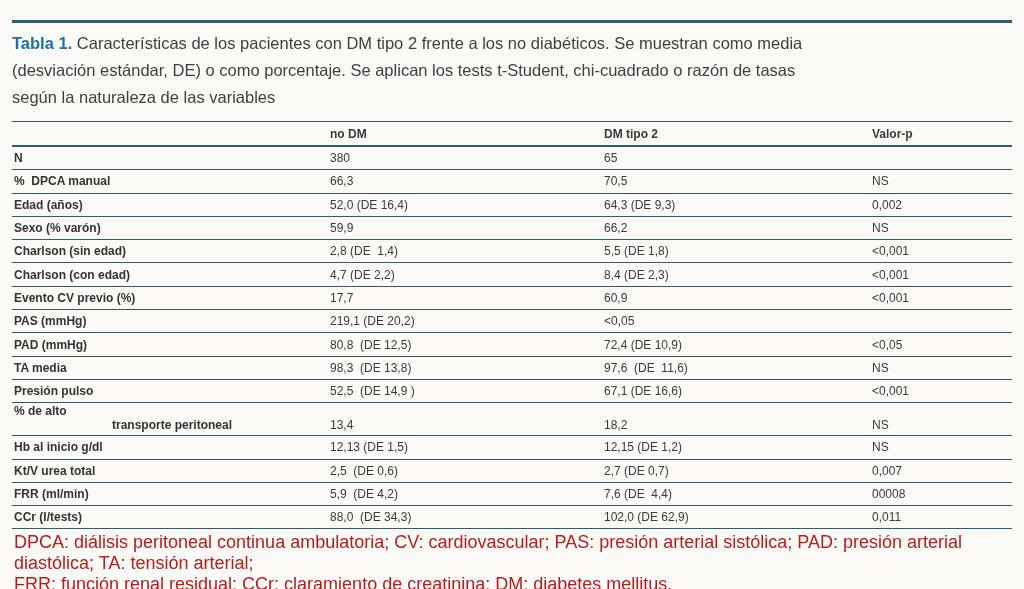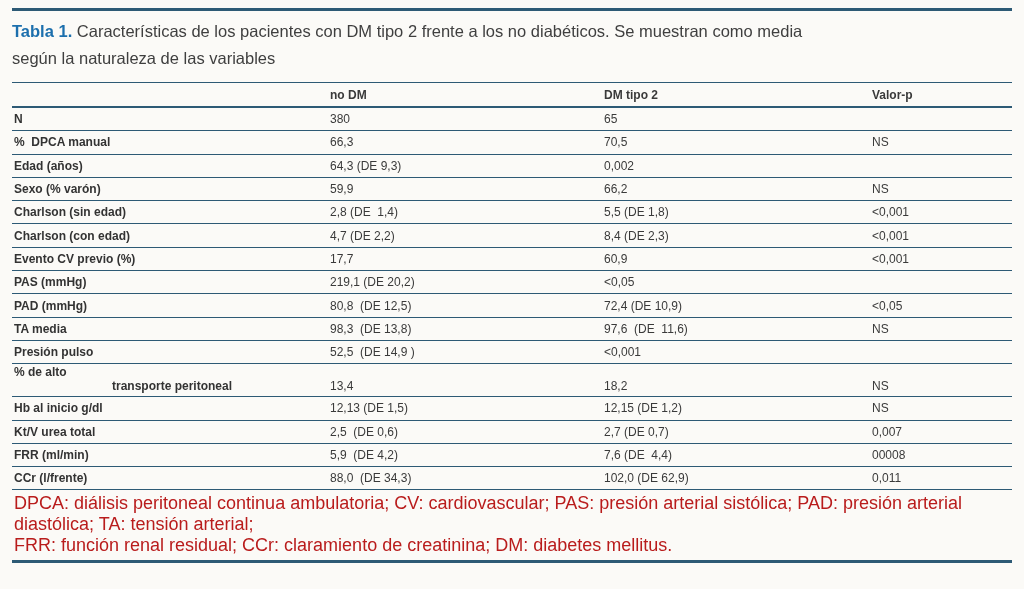--- a/index.html
+++ b/index.html
@@ -14,6 +14,7 @@
     width: 1024px; height: 504px;
     padding: 8px 12px 12px 12px;
     position: relative;
+    margin-top: 12px;
   }
   .rule-thick {
     height: 3px;

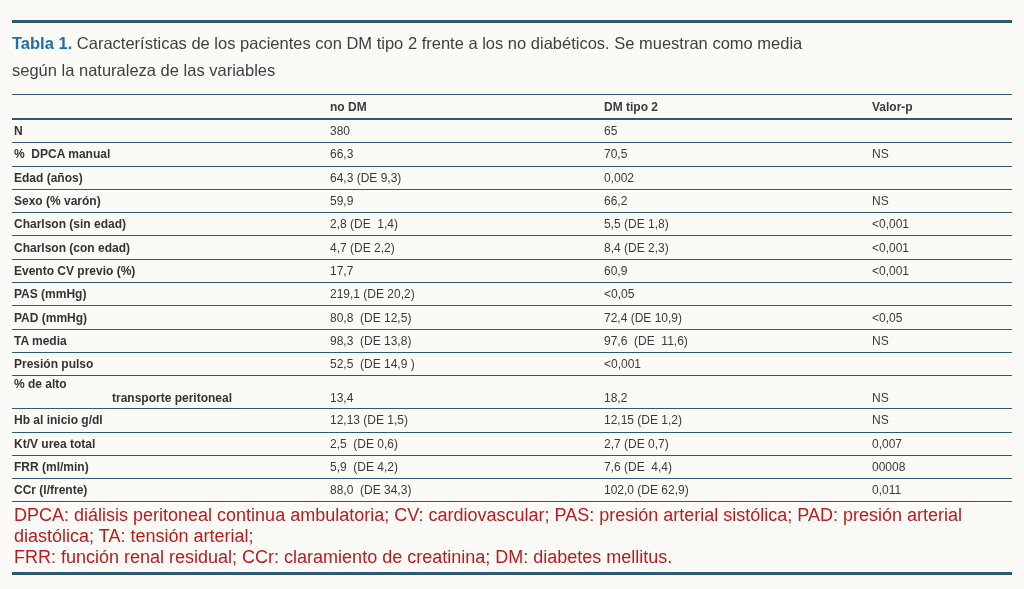--- a/index.html
+++ b/index.html
@@ -83,6 +83,7 @@
 
   <div class="title-block">
     <div><span class="title-prefix">Tabla 1.</span> <span>Características de los pacientes con DM tipo 2 frente a los no diabéticos. Se muestran como media</span></div>
+    <div>(desviación estándar, DE) o como porcentaje. Se aplican los tests t-Student, chi-cuadrado o razón de tasas</div>
     <div>según la naturaleza de las variables</div>
   </div>
 

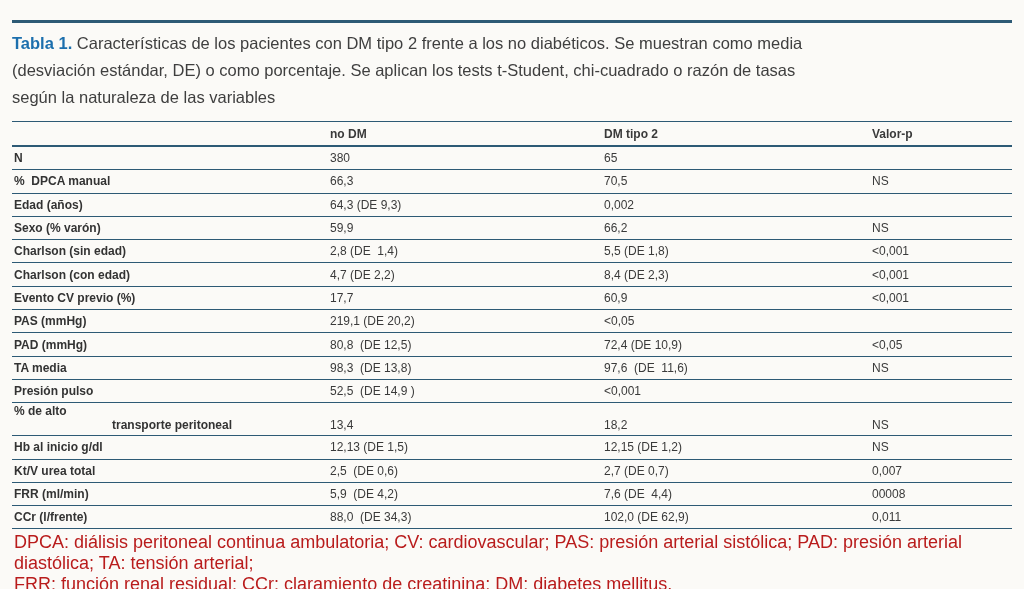--- a/index.html
+++ b/index.html
@@ -109,6 +109,7 @@
         </div>
         <div class="trow">
           <div class="cell label">Edad (años)</div>
+          <div class="cell ">52,0 (DE 16,4)</div>
           <div class="cell ">64,3 (DE 9,3)</div>
           <div class="cell ">0,002</div>
         </div>

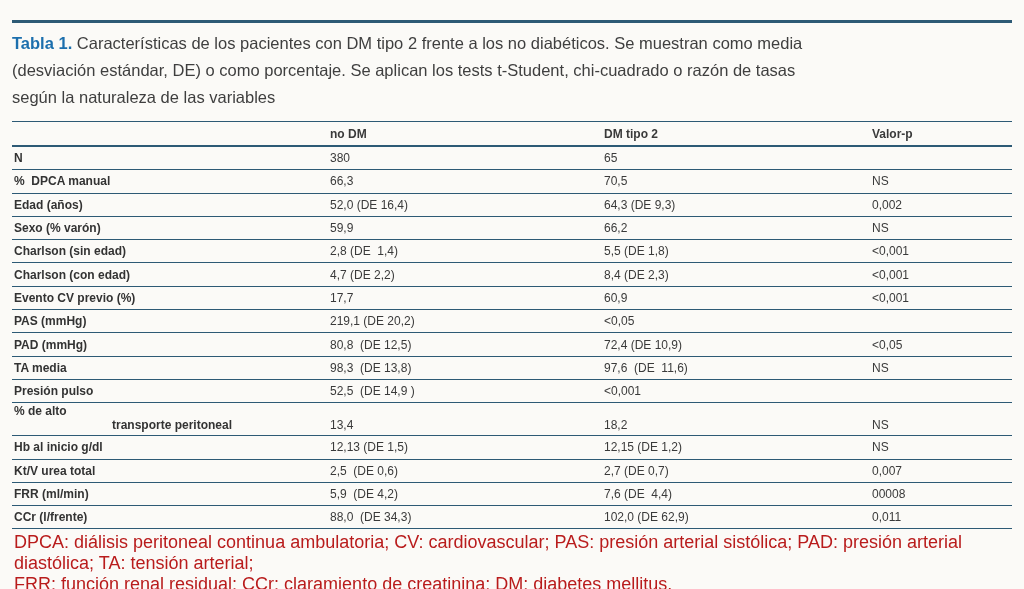--- a/index.html
+++ b/index.html
@@ -157,6 +157,7 @@
         <div class="trow">
           <div class="cell label">Presión pulso</div>
           <div class="cell ">52,5  (DE 14,9 )</div>
+          <div class="cell ">67,1 (DE 16,6)</div>
           <div class="cell ">&lt;0,001</div>
         </div>
         <div class="trow two-line">

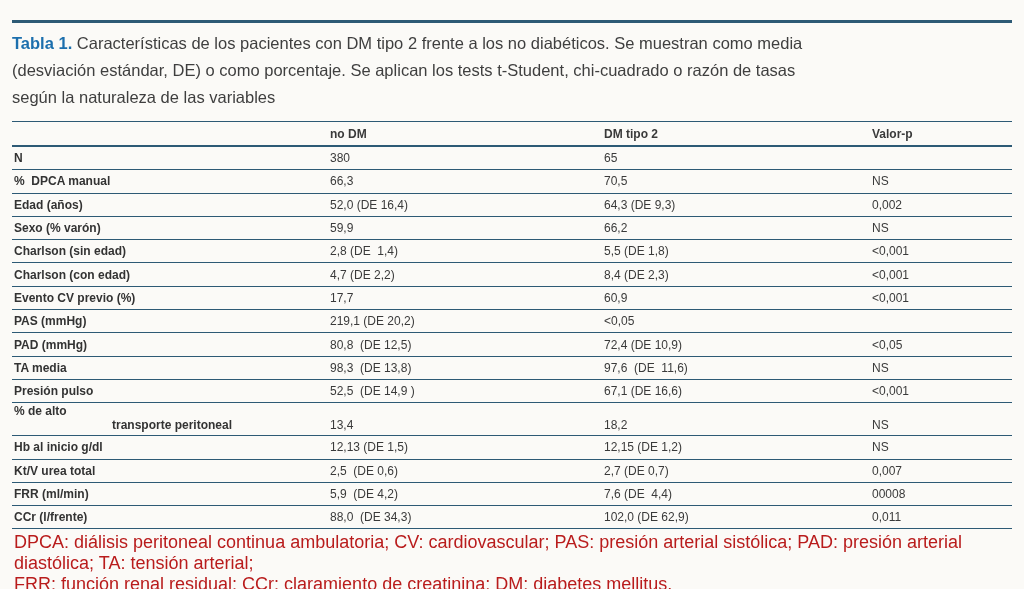--- a/index.html
+++ b/index.html
@@ -185,7 +185,7 @@
           <div class="cell ">00008</div>
         </div>
         <div class="trow">
-          <div class="cell label">CCr (l/frente)</div>
+          <div class="cell label">CCr (l/tests)</div>
           <div class="cell ">88,0  (DE 34,3)</div>
           <div class="cell ">102,0 (DE 62,9)</div>
           <div class="cell ">0,011</div>

